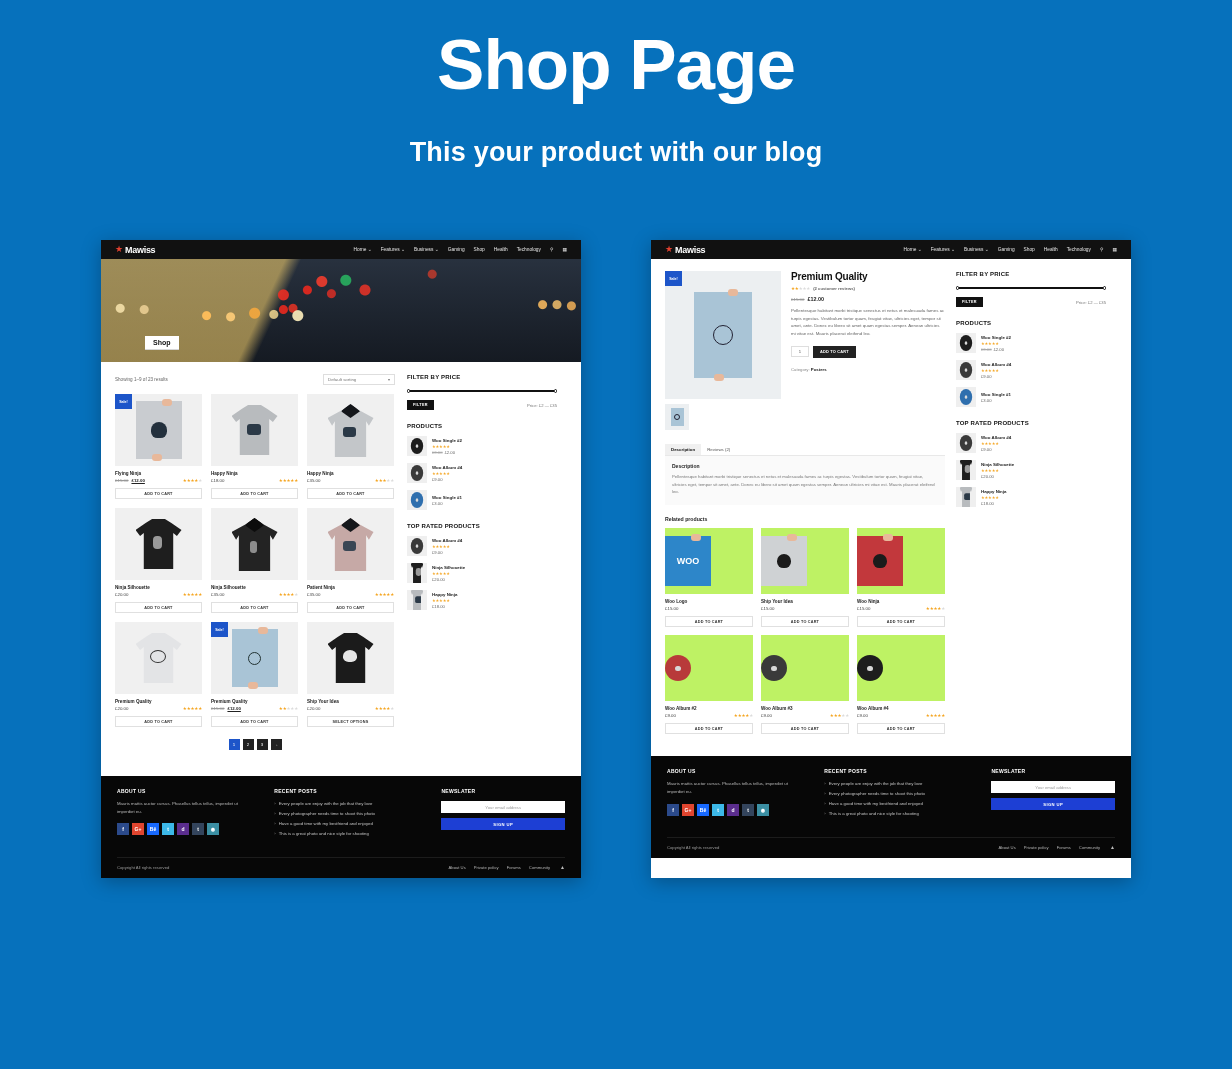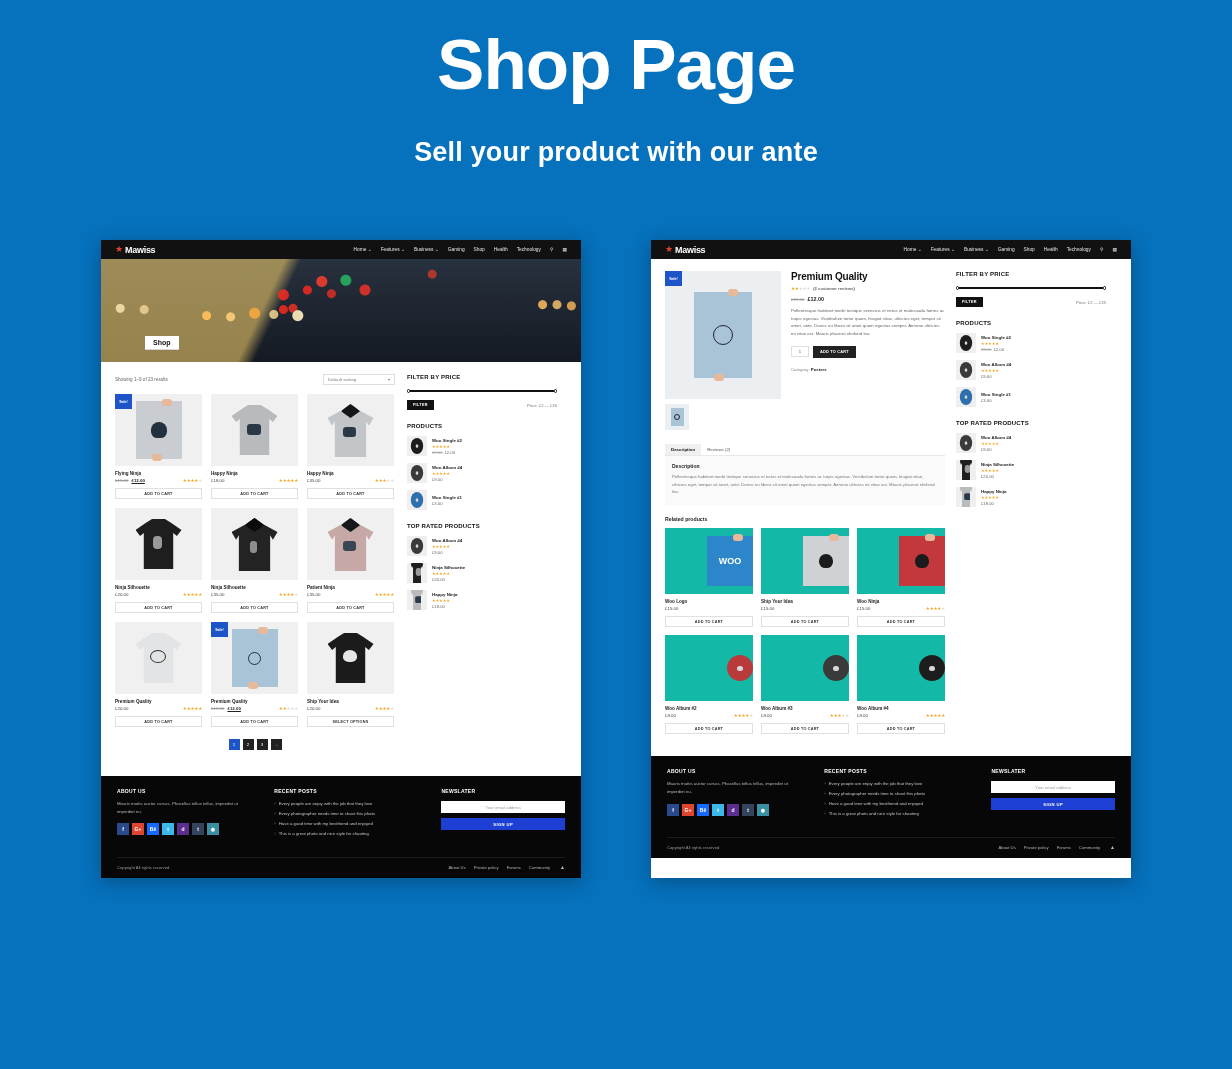--- a/index.html
+++ b/index.html
@@ -220,7 +220,7 @@
 
 <div class="promo">
   <div class="promo-title">Shop Page</div>
-  <div class="promo-sub">Sell your product with our ante</div>
+  <div class="promo-sub">This your product with our blog</div>
 </div>
 
 <div class="mockups">

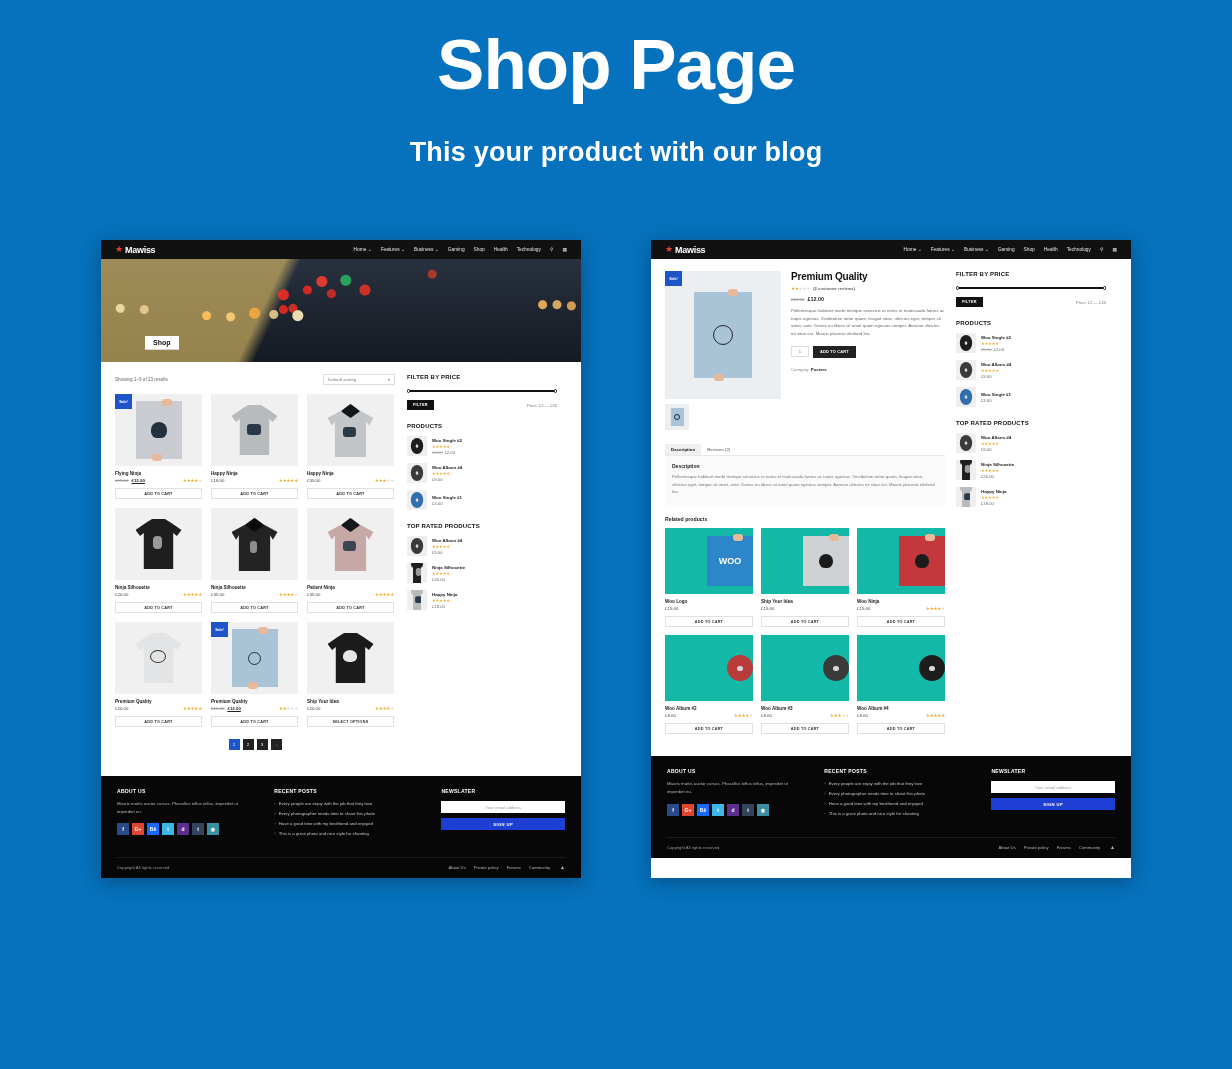--- a/index.html
+++ b/index.html
@@ -177,7 +177,7 @@
   .related-title { font-size: 5.2px; font-weight: bold; color: #222; margin: 11px 0 6px 0; }
   .rel-grid { display: flex; flex-wrap: wrap; gap: 8px; }
   .rel-card { width: 88px; }
-  .rel-thumb { width: 88px; height: 66px; background: #14b8a6; display: flex; align-items: center; justify-content: flex-end; overflow: hidden; }
+  .rel-thumb { width: 88px; height: 66px; background: #bef264; display: flex; align-items: center; justify-content: flex-start; overflow: hidden; }
 
   
   .poster { width: 46px; height: 58px; position: relative; display: flex; align-items: center; justify-content: center; }

